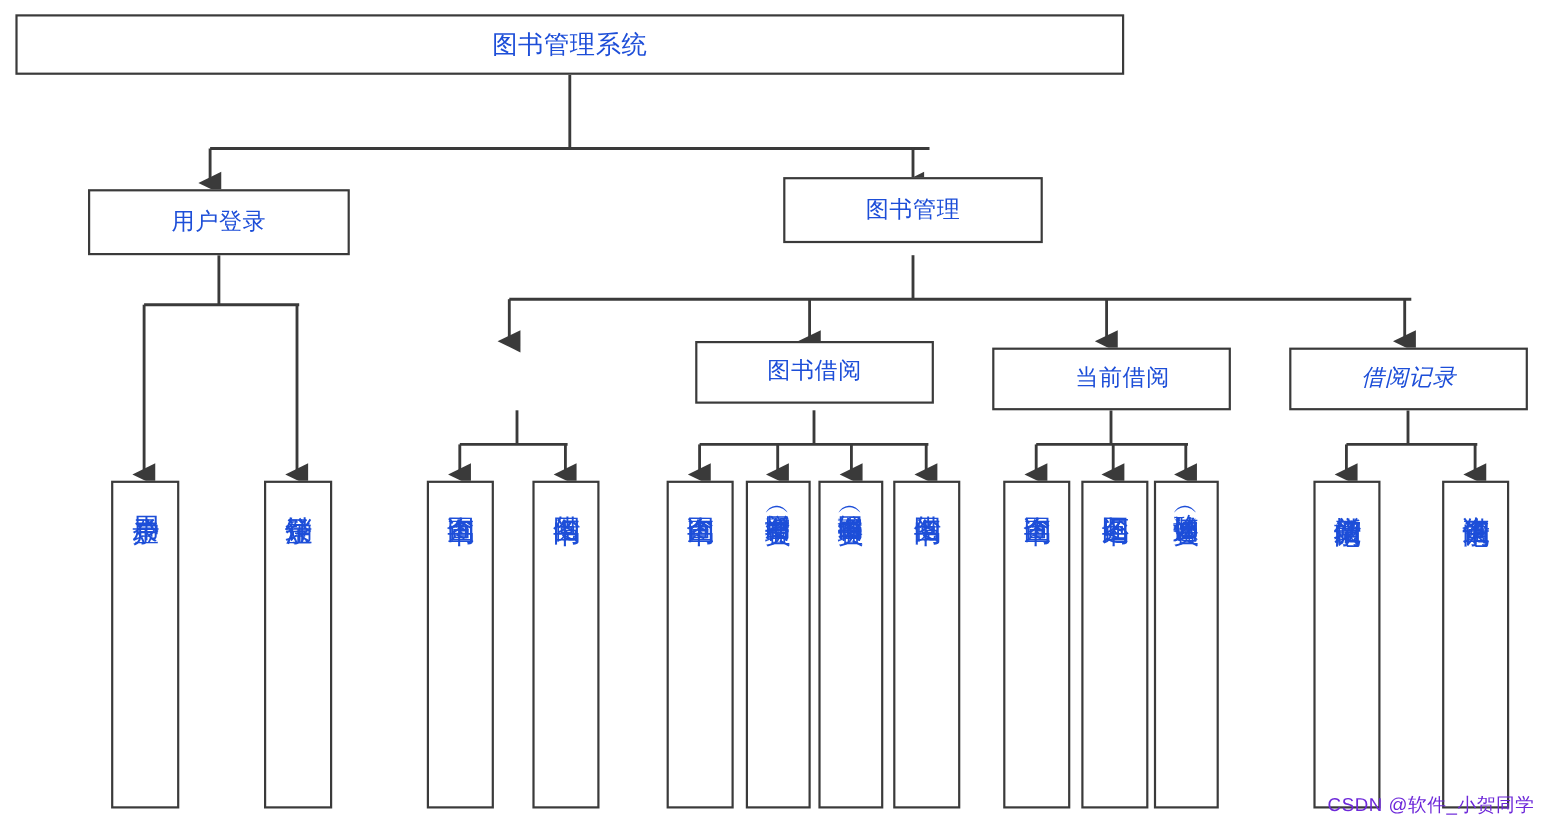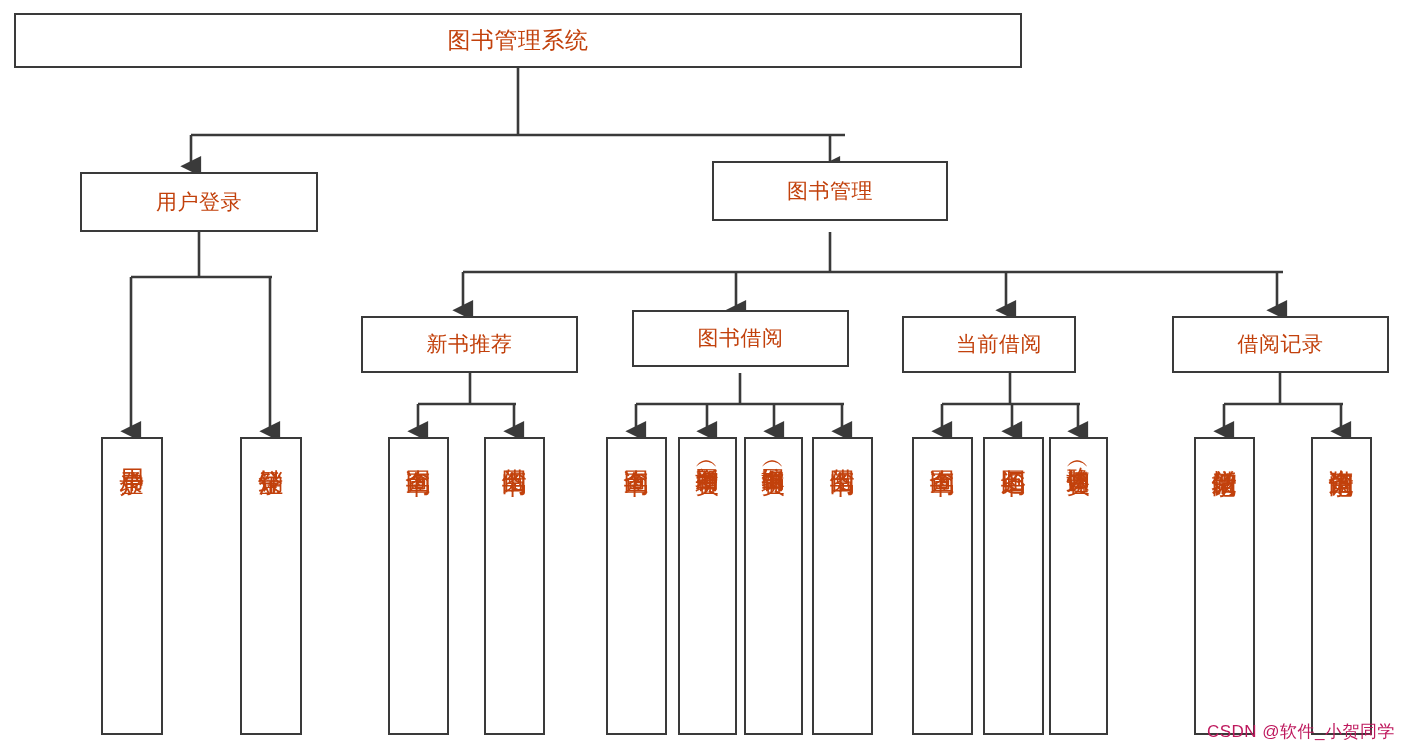--- a/index.html
+++ b/index.html
@@ -42,7 +42,7 @@
     display: block;
     line-height: 1.18;
     letter-spacing: 0.5px;
-    color: #c2410c;
+    color: #1d4ed8;
     user-select: none;
   }
   

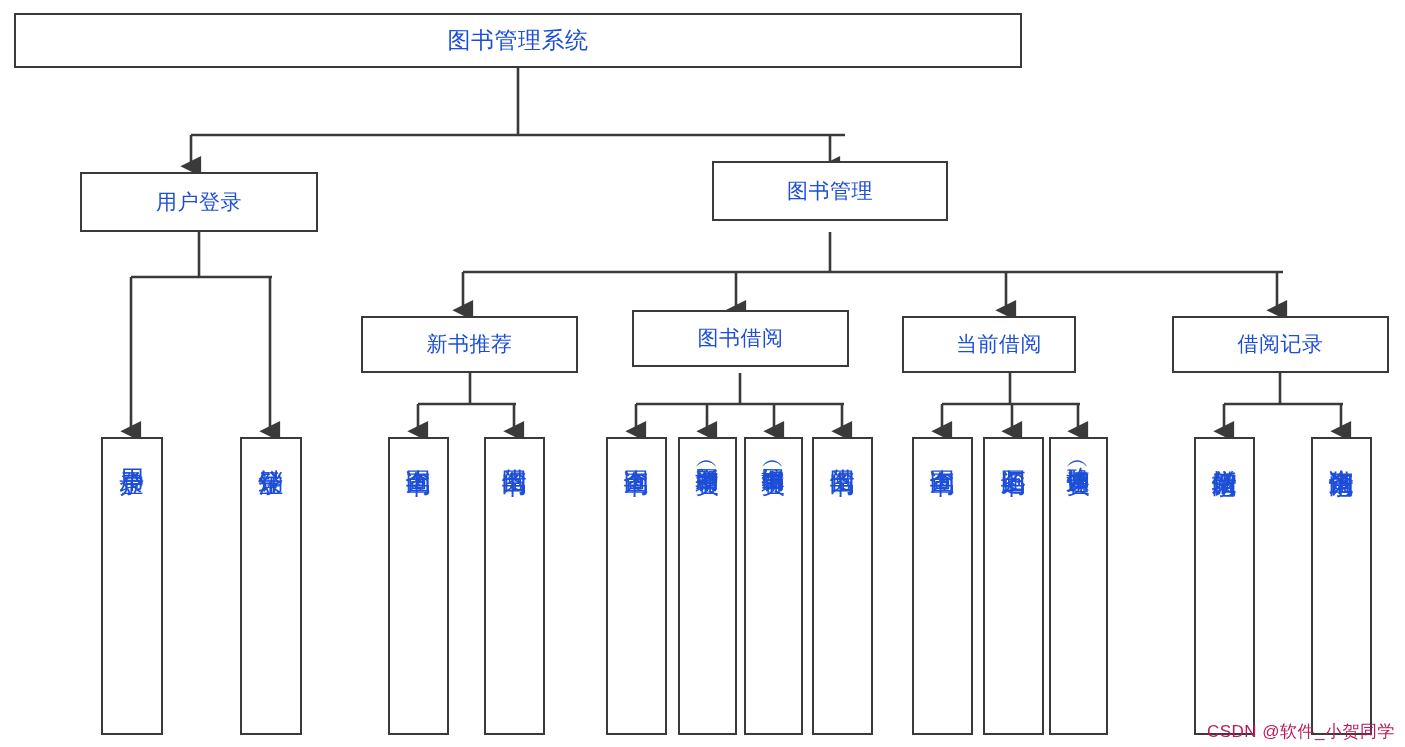--- a/index.html
+++ b/index.html
@@ -156,9 +156,6 @@
     <span class="label">图书管理</span>
   </div>
 
-  <div class="node level-2" style="left:361px; top:316px; width:217px; height:57px;">
-    <span class="label">新书推荐</span>
-  </div>
 
   <div class="node level-2" style="left:632px; top:310px; width:217px; height:57px;">
     <span class="label">图书借阅</span>

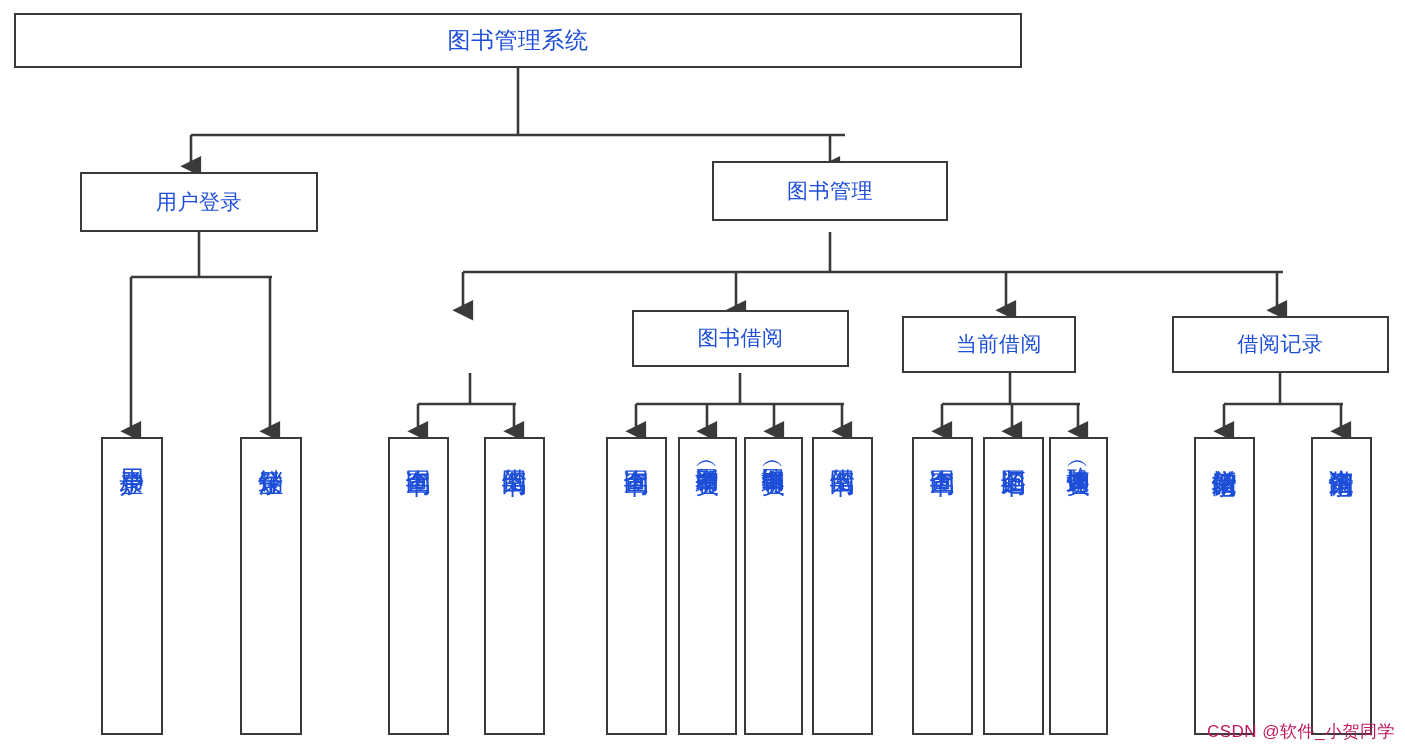--- a/index.html
+++ b/index.html
@@ -161,7 +161,7 @@
     <span class="label">图书借阅</span>
   </div>
 
-  <div class="node level-2" style="left:902px; top:316px; width:174px; height:57px;padding-left:20px;">
+  <div class="node level-2" style="left:902px; top:316px; width:217px; height:57px;padding-left:20px;">
     <span class="label">当前借阅</span>
   </div>
 

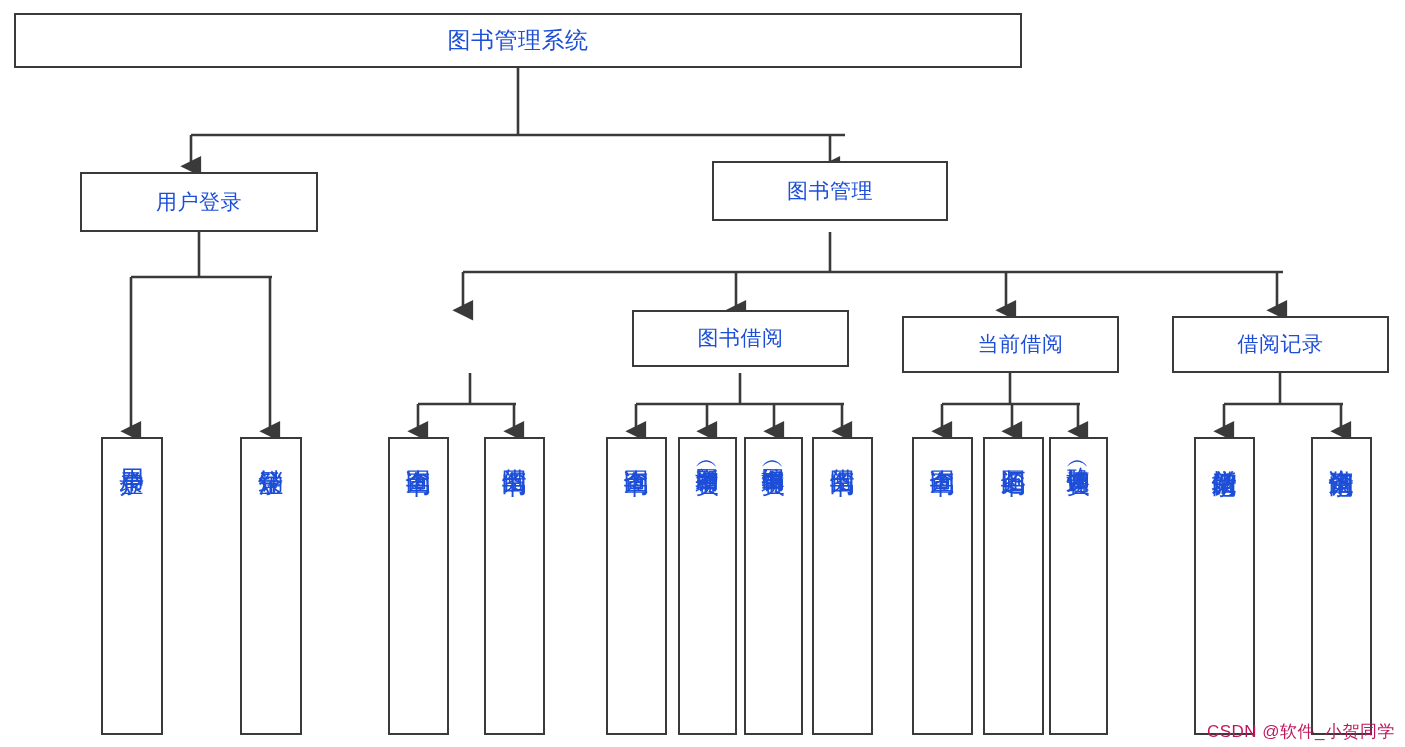--- a/index.html
+++ b/index.html
@@ -165,7 +165,7 @@
     <span class="label">当前借阅</span>
   </div>
 
-  <div class="node level-2" style="left:1172px; top:316px; width:217px; height:57px;">
+  <div class="node level-2" style="left:1172px; top:316px; width:217px; height:57px;font-style:italic;">
     <span class="label">借阅记录</span>
   </div>
 

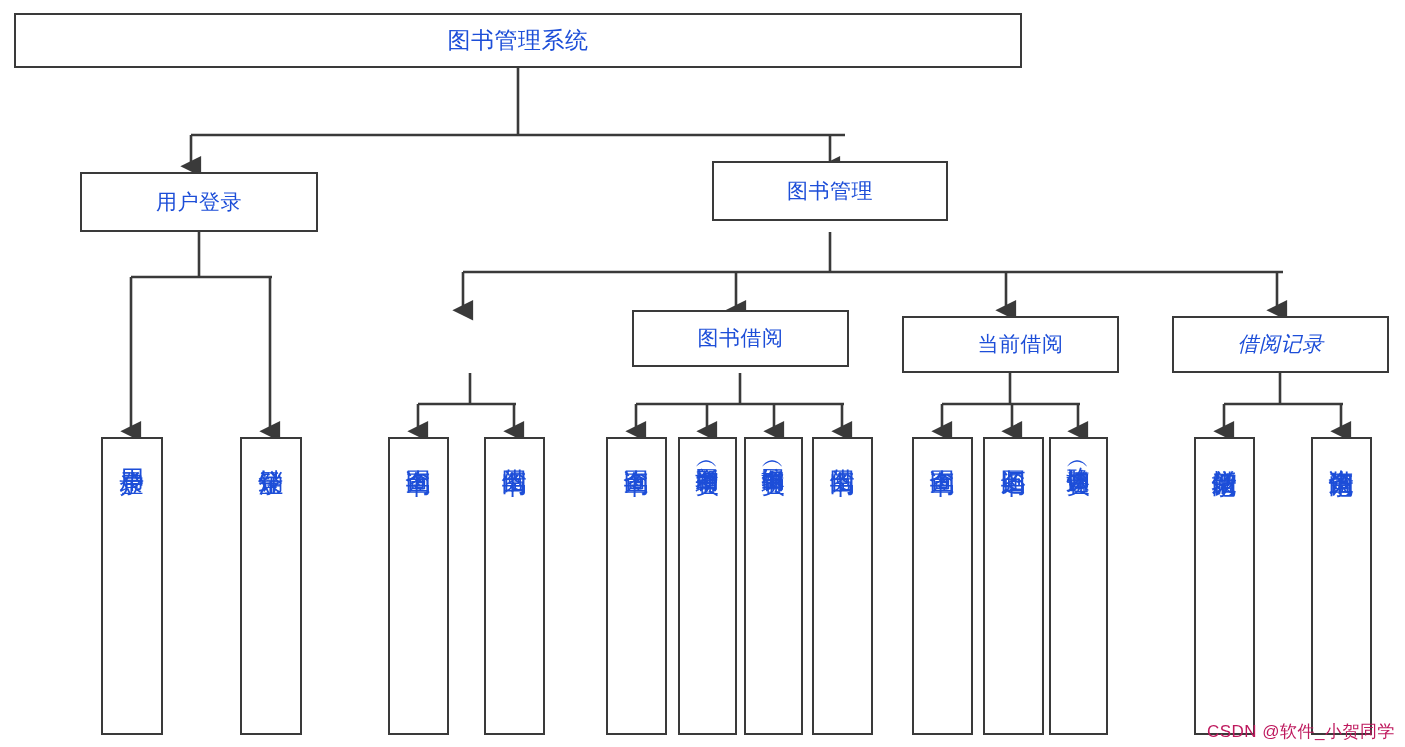--- a/index.html
+++ b/index.html
@@ -81,7 +81,7 @@
     right: 10px;
     bottom: 4px;
     font-size: 17px;
-    color: #be185d;
+    color: #6d28d9;
     letter-spacing: 0.5px;
     z-index: 5;
     user-select: none;

